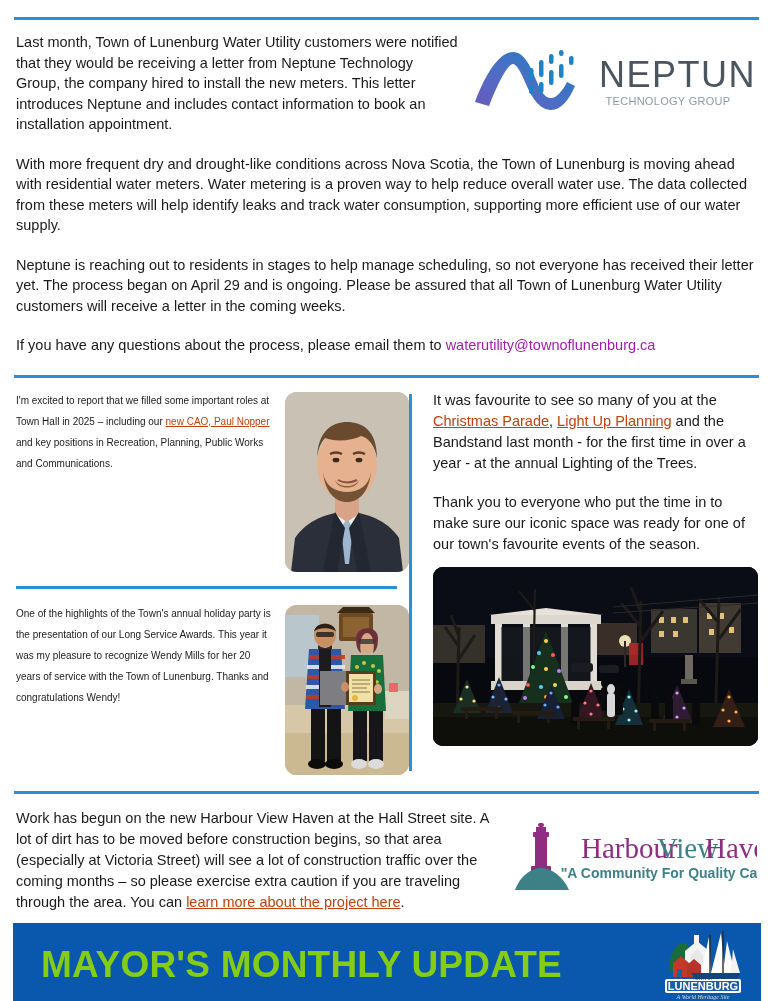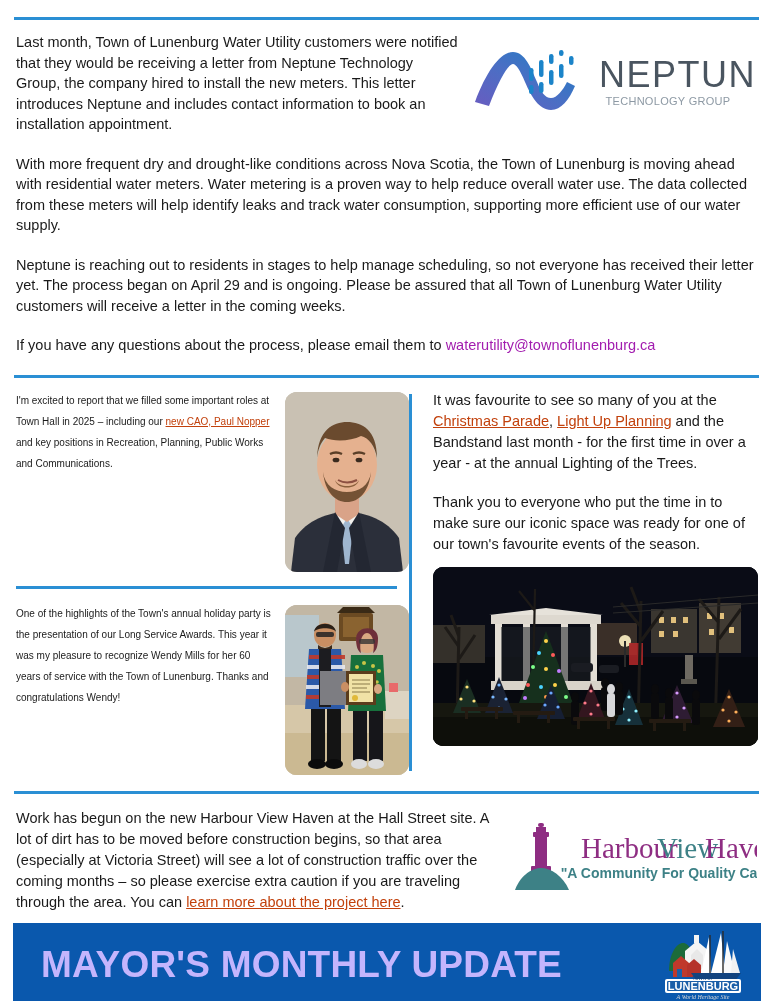--- a/index.html
+++ b/index.html
@@ -265,7 +265,7 @@
 
       <div class="blk">
         <div class="blk-text">
-          <p>One of the highlights of the Town's annual holiday party is the presentation of our Long Service Awards. This year it was my pleasure to recognize Wendy Mills for her 60 years of service with the Town of Lunenburg. Thanks and congratulations Wendy!</p>
+          <p>One of the highlights of the Town's annual holiday party is the presentation of our Long Service Awards. This year it was my pleasure to recognize Wendy Mills for her 20 years of service with the Town of Lunenburg. Thanks and congratulations Wendy!</p>
         </div>
         <div class="photo photo-award">
           <svg viewBox="0 0 124 170" width="124" height="170">

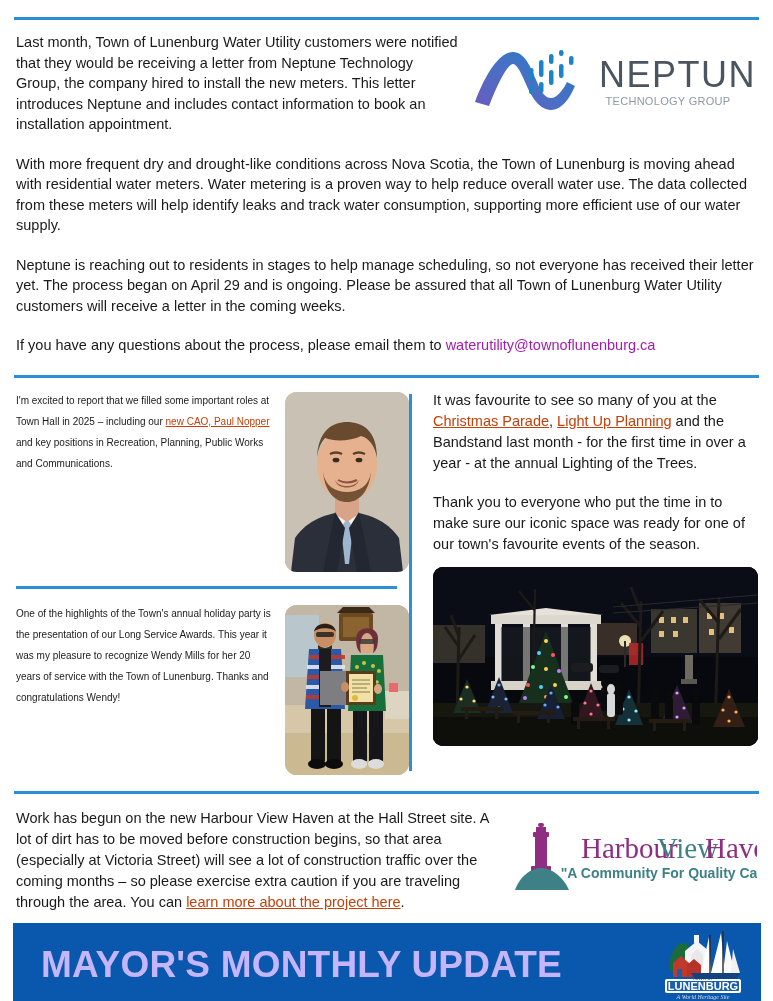--- a/index.html
+++ b/index.html
@@ -165,7 +165,7 @@
     padding: 0 18px 0 28px;
   }
   .banner-title {
-    color: #c4b5fd;
+    color: #84cc16;
     font-size: 37px;
     font-weight: 700;
     letter-spacing: 0.2px;

